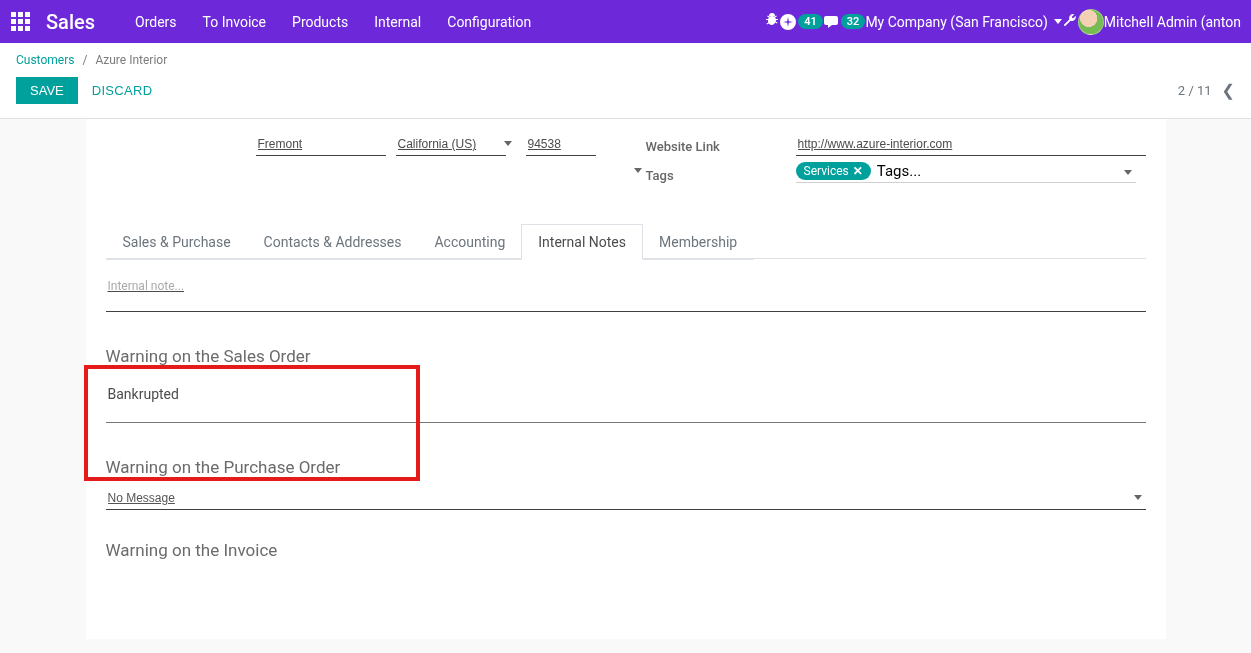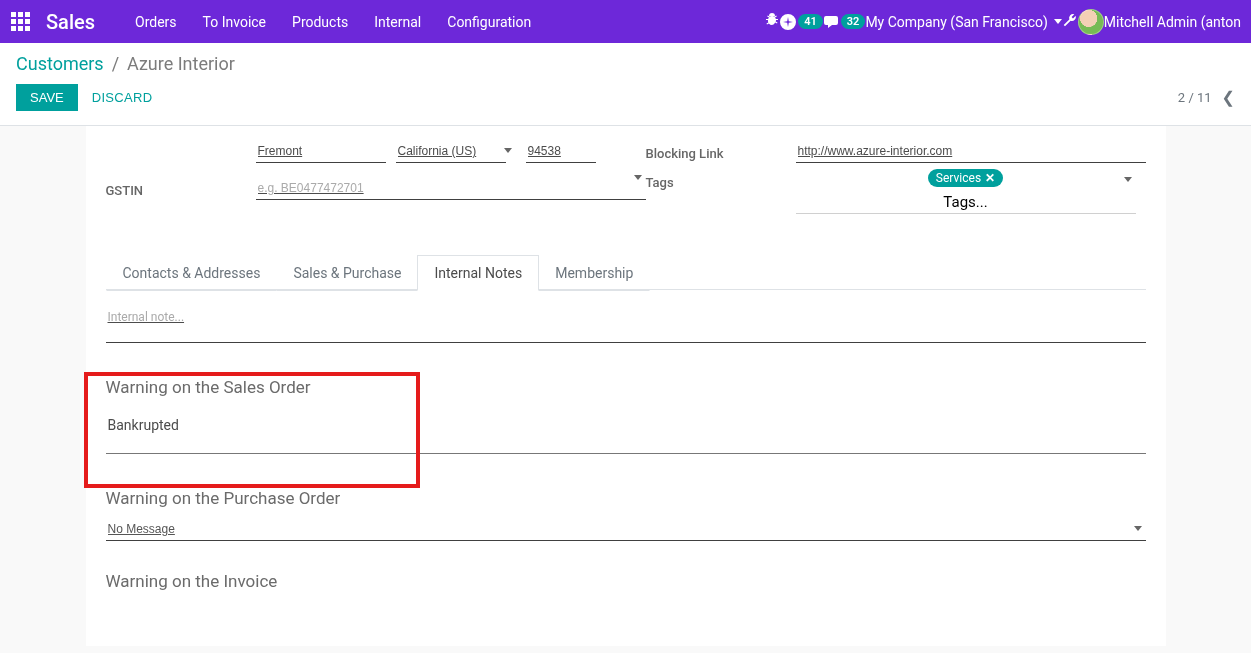--- a/index.html
+++ b/index.html
@@ -20,7 +20,7 @@
   .avatar { width:26px; height:26px; border-radius:50%; background:#c9a; background:radial-gradient(circle at 40% 35%, #f4d0b5 0 40%, #7b5 41% 100%); border:1px solid rgba(255,255,255,.3);}
   
   .subheader { background:#fff; padding:10px 16px 14px 16px; border-bottom:1px solid #dee2e6; }
-  .breadcrumb { font-size:18px; color:#7c7c7c; display:flex; gap:8px; align-items:center; }
+  .breadcrumb { font-size:12px; color:#7c7c7c; display:flex; gap:8px; align-items:center; }
   .breadcrumb .root { color:#00a09d; cursor:pointer; }
   .subheader-row2 { display:flex; align-items:center; margin-top:10px; }
   .btn-save { background:#00a09d; color:#fff; border:none; padding:6px 14px; font-size:13px; font-weight:500; cursor:pointer; }

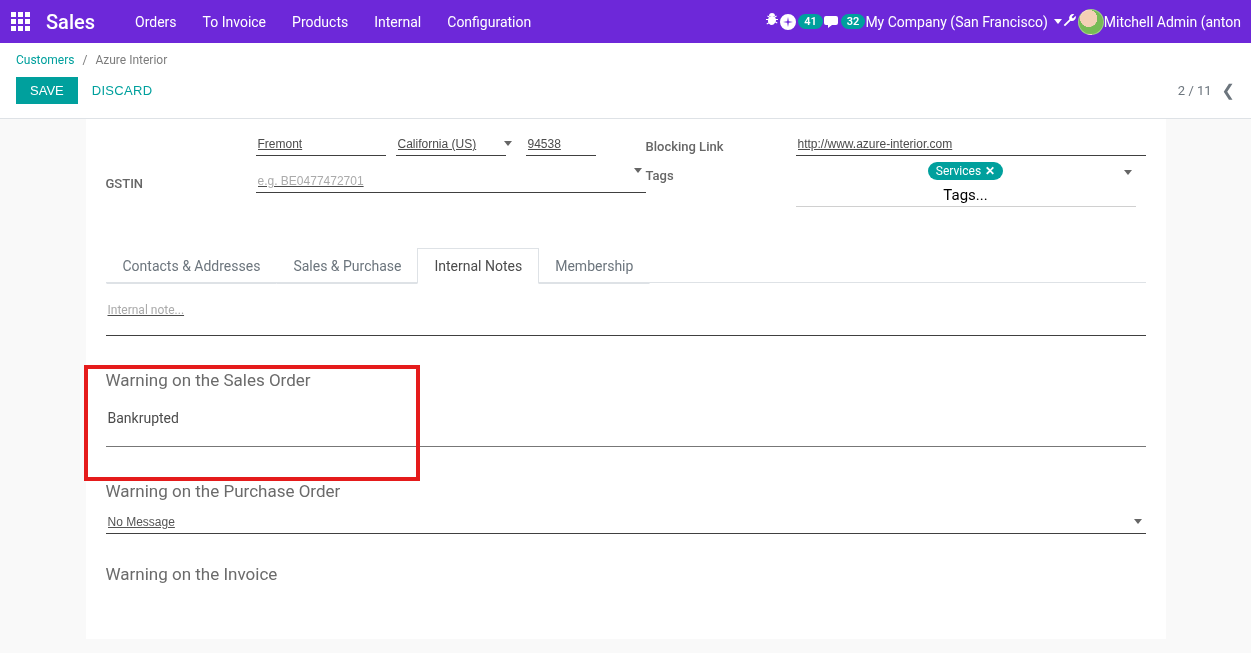--- a/index.html
+++ b/index.html
@@ -179,7 +179,7 @@
         </div>
         <div class="rightcol">
           <div class="field-line">
-            <div class="label-cell">Blocking Link</div>
+            <div class="label-cell">Website Link</div>
             <input class="inputish" style="flex: 1 1 0%;" value="http://www.azure-interior.com">
           </div>
           <div class="field-line">

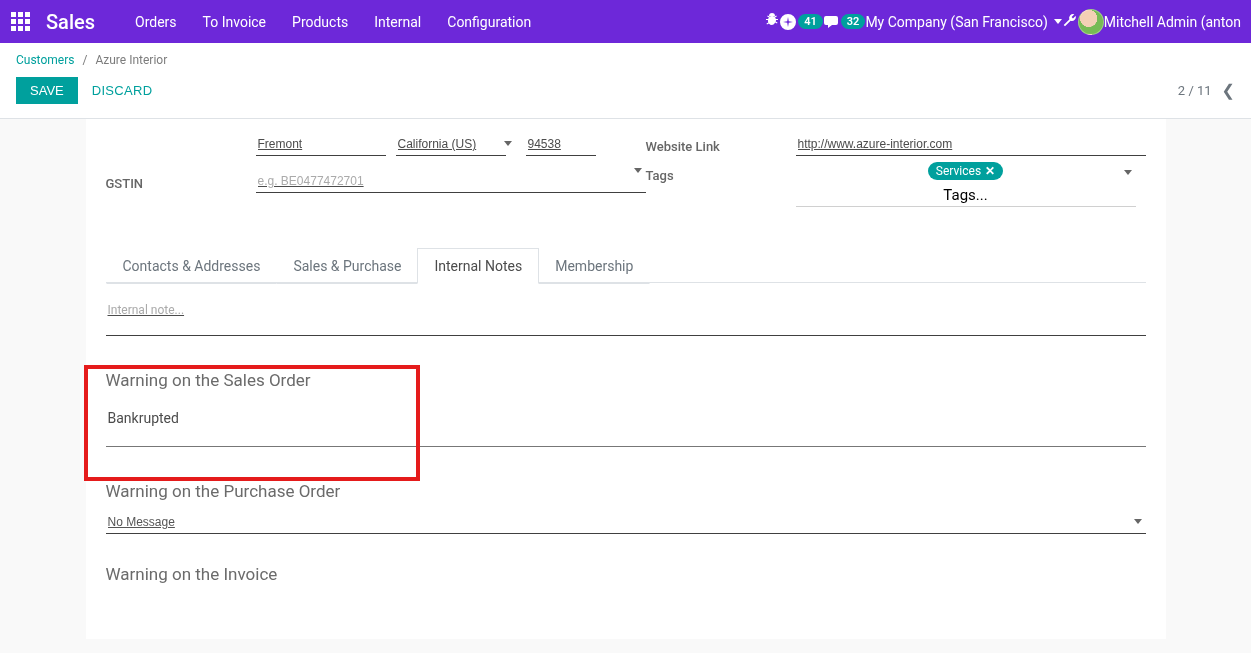--- a/index.html
+++ b/index.html
@@ -52,7 +52,7 @@
 
   .tag-chip { background:#00a09d; color:#fff; font-size:12px; padding:2px 8px; border-radius:10px; display:inline-flex; align-items:center; gap:4px; }
   .tag-x { font-weight:bold; cursor:pointer; }
-  .tags-field { display:flex; align-items:center; gap:6px; border-bottom:1px solid #d0d0d0; width:340px; padding-bottom:2px; position:relative;flex-direction:column;}
+  .tags-field { display:flex; gap:6px; border-bottom:1px solid #d0d0d0; width:340px; padding-bottom:2px; position:relative;}
   .tags-placeholder { color:#000000; font-size:15px; flex:1; }
 
   .tabs { display:flex; margin-top:34px; }

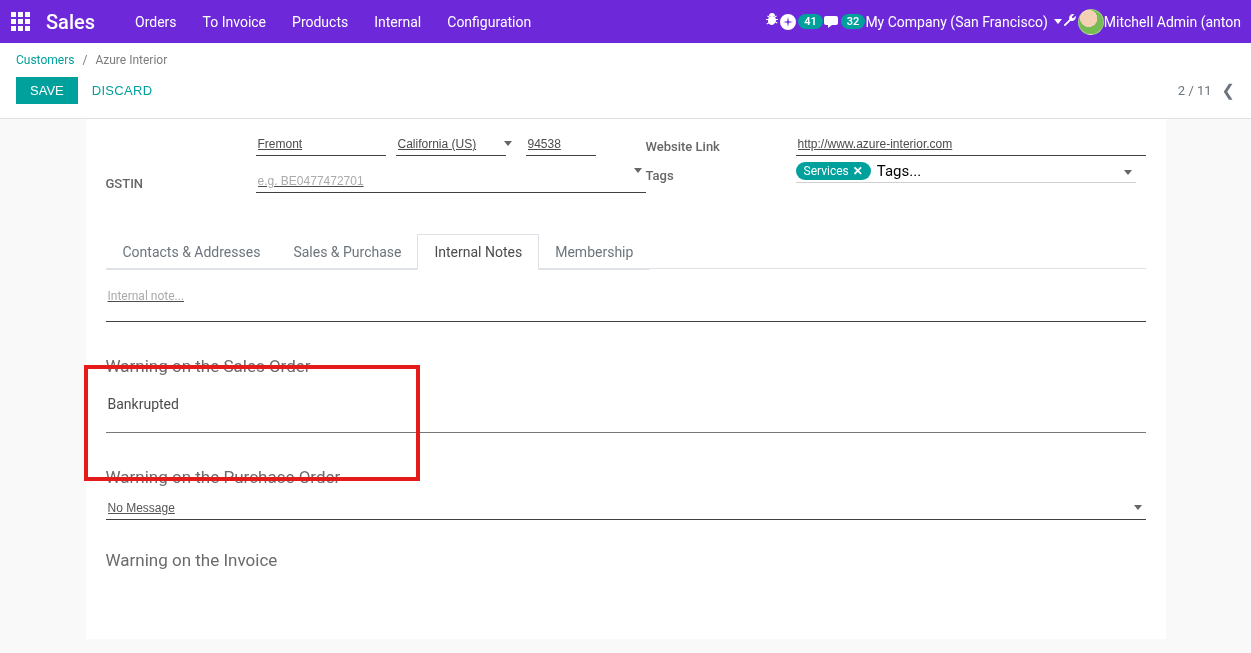--- a/index.html
+++ b/index.html
@@ -172,10 +172,6 @@
               </div>
             </div>
           </div>
-          <div class="field-line" style="margin-top:10px;">
-            <div class="label-cell">GSTIN</div>
-            <input class="inputish" style="flex: 1 1 0%;" placeholder="e.g. BE0477472701">
-          </div>
         </div>
         <div class="rightcol">
           <div class="field-line">

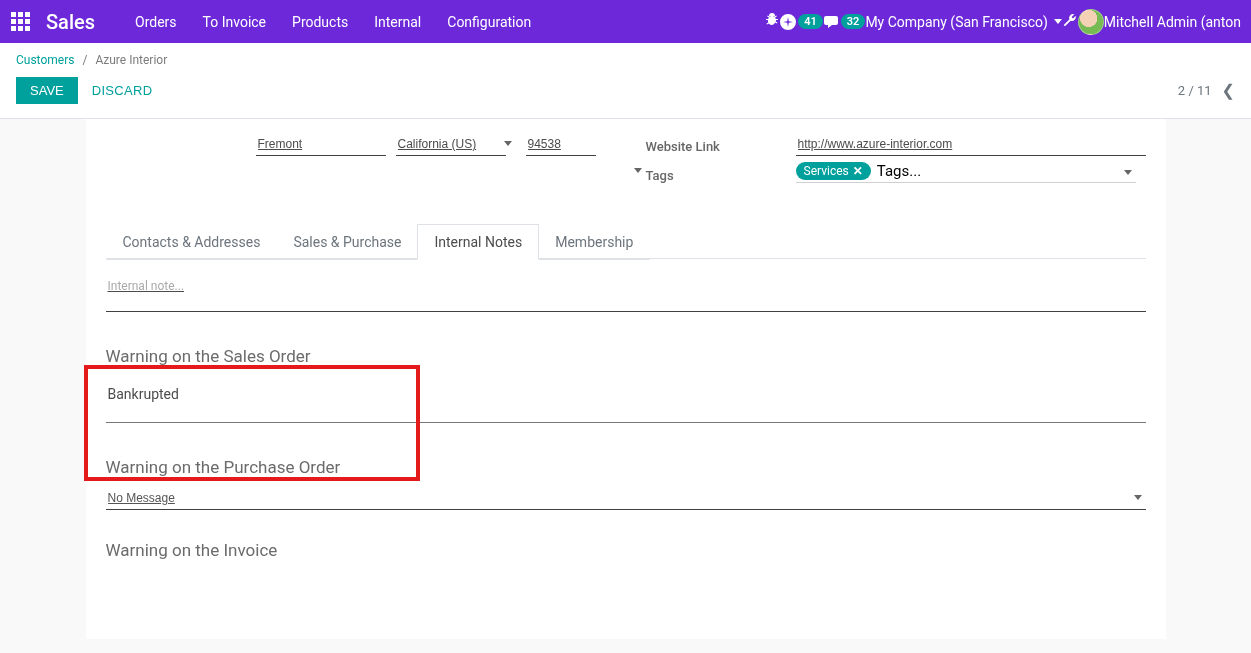--- a/index.html
+++ b/index.html
@@ -193,8 +193,8 @@
       </div>
 
       <div class="tabs">
+        <div class="tab">Sales &amp; Purchase</div>
         <div class="tab">Contacts &amp; Addresses</div>
-        <div class="tab">Sales &amp; Purchase</div>
         <div class="tab active">Internal Notes</div>
         <div class="tab">Membership</div>
       </div>

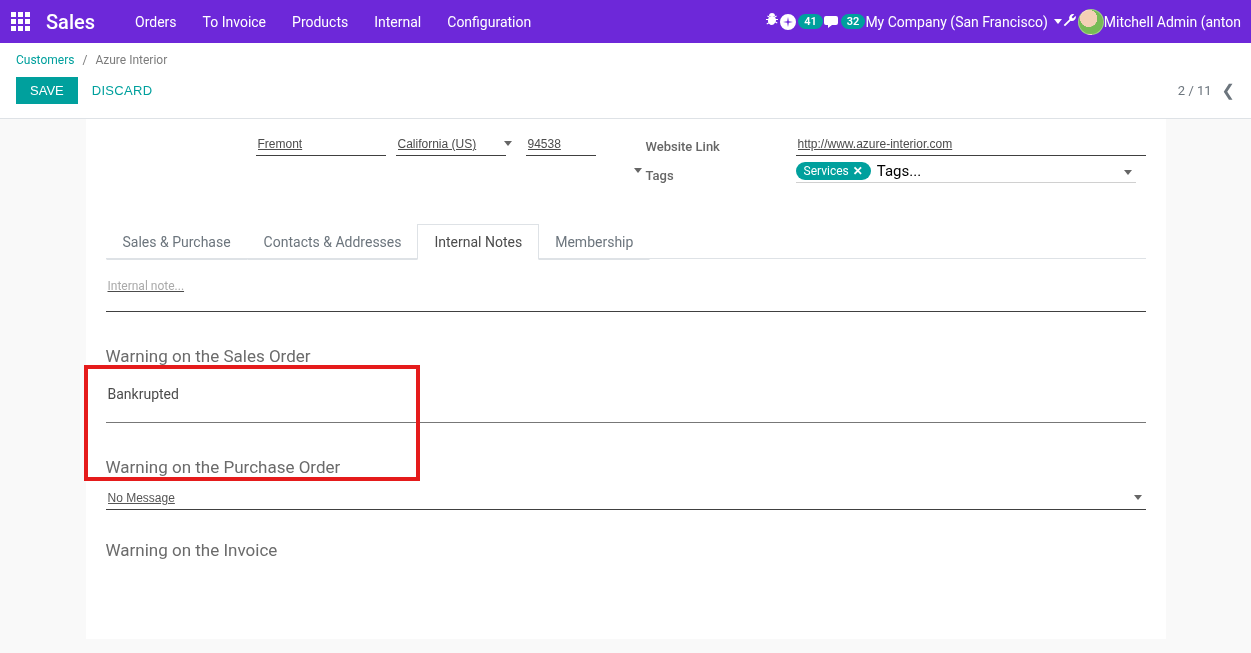--- a/index.html
+++ b/index.html
@@ -195,6 +195,7 @@
       <div class="tabs">
         <div class="tab">Sales &amp; Purchase</div>
         <div class="tab">Contacts &amp; Addresses</div>
+        <div class="tab">Accounting</div>
         <div class="tab active">Internal Notes</div>
         <div class="tab">Membership</div>
       </div>

